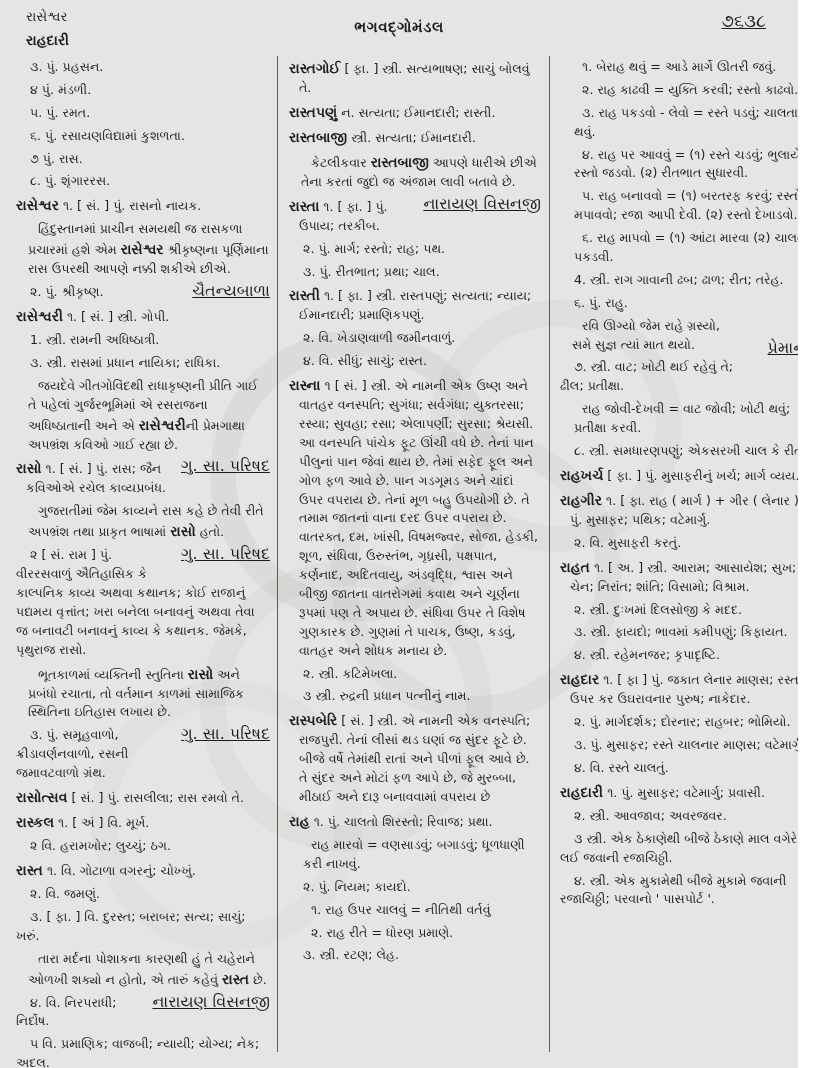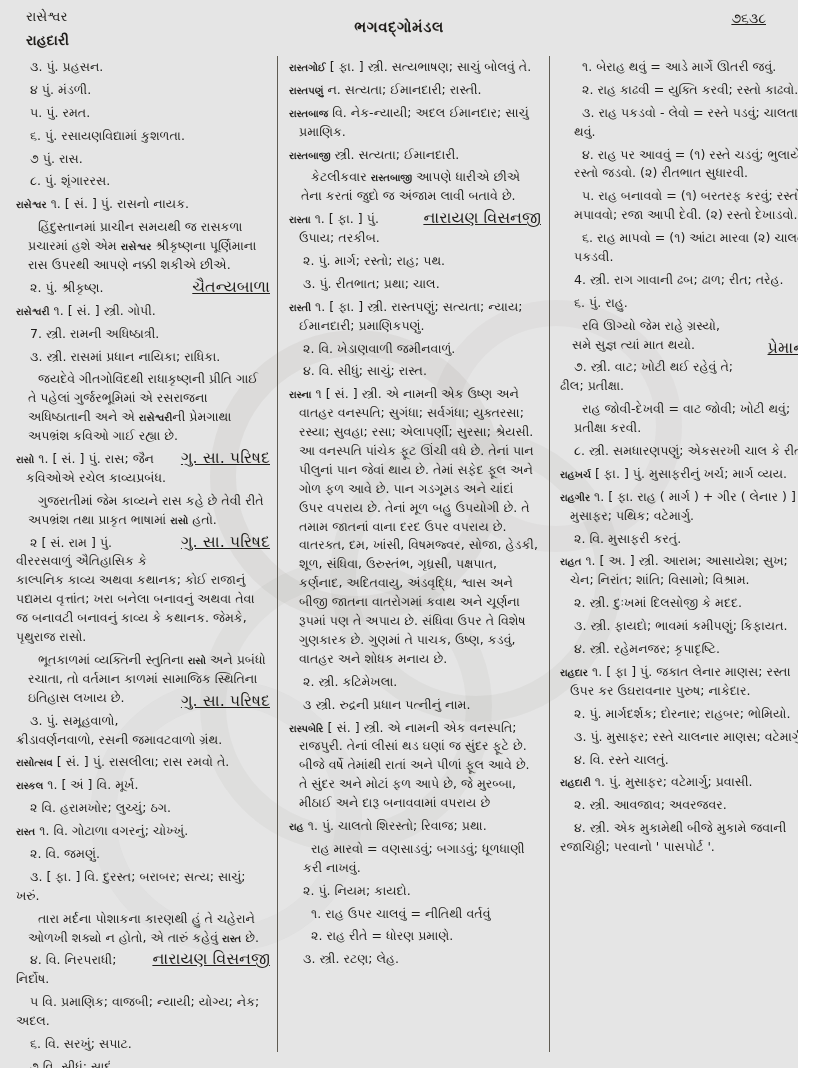--- a/index.html
+++ b/index.html
@@ -20,7 +20,7 @@
   .hdr-guide-top{position:absolute;left:26px;top:8px;font-size:13.5px;}
   .hdr-guide-bottom{position:absolute;left:26px;top:32px;font-size:14px;font-weight:bold;}
   .hdr-title{position:absolute;left:0;right:0;top:18px;text-align:center;font-size:15px;font-weight:bold;letter-spacing:.5px;}
-  .hdr-page{position:absolute;right:32px;top:10px;font-size:14px;text-decoration:underline;}
+  .hdr-page{position:absolute;right:32px;top:10px;font-size:18px;text-decoration:underline;}
 
   .vr{position:absolute;top:56px;height:996px;width:1px;background:#5f5b52;}
   .vr1{left:277px;} .vr2{left:549px;}

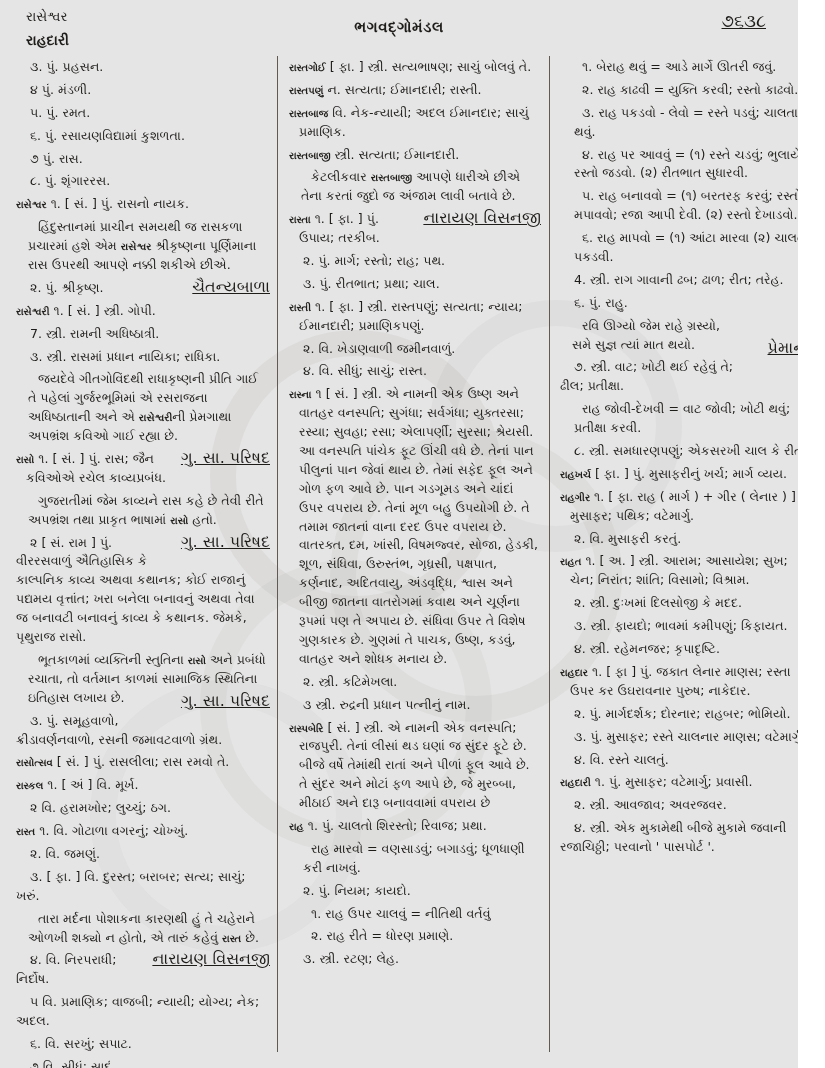--- a/index.html
+++ b/index.html
@@ -31,7 +31,7 @@
   .col2{left:560px;width:254px;}
 
   .p{margin:0 0 4px 0;}
-  .p b{font-size:10px;text-align:center;}
+  .p b{font-size:14px;text-align:center;}
   
   .e{padding-left:10px;text-indent:-10px;}
   

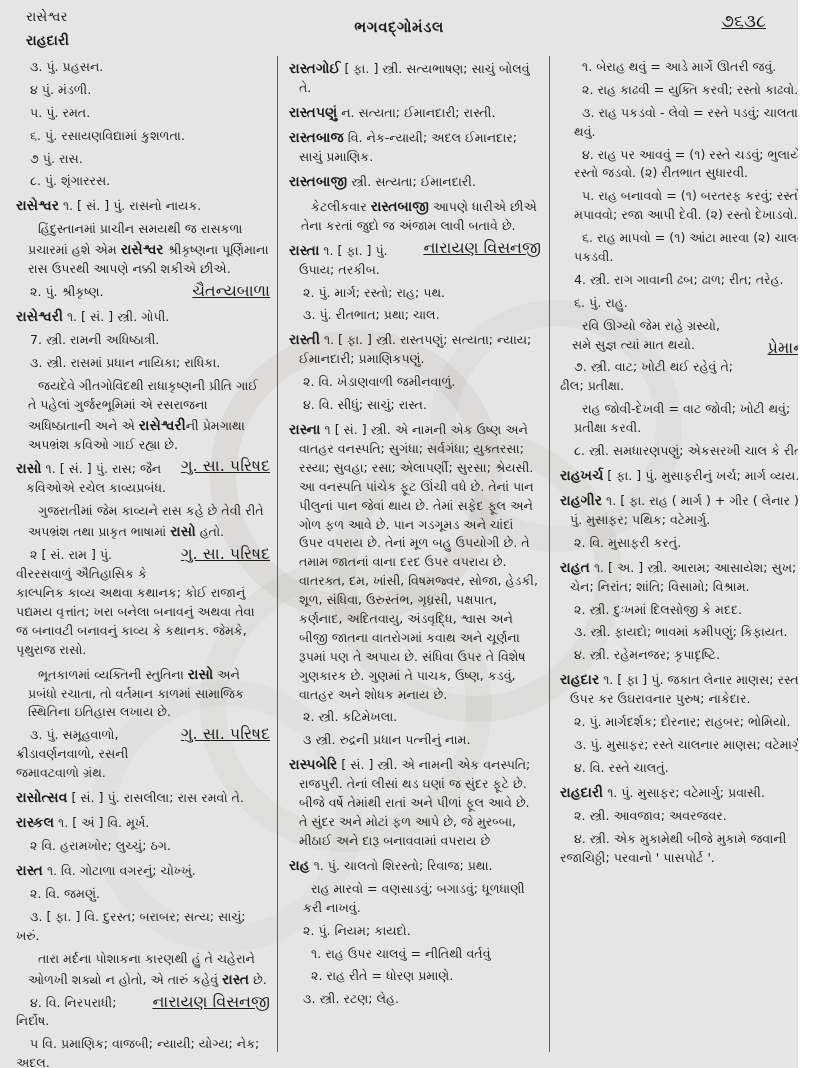--- a/index.html
+++ b/index.html
@@ -95,7 +95,6 @@
   <div class="col col1">
       <div class="p e"><b>રાસ્તગોઈ</b> [ ફા. ] સ્ત્રી. સત્યભાષણ; સાચું બોલવું તે.</div>
       <div class="p e"><b>રાસ્તપણું</b> ન. સત્યતા; ઈમાનદારી; રાસ્તી.</div>
-      <div class="p e"><b>રાસ્તબાજ</b> વિ. નેક-ન્યાયી; અદલ ઈમાનદાર; સાચું પ્રમાણિક.</div>
       <div class="p e"><b>રાસ્તબાજી</b> સ્ત્રી. સત્યતા; ઈમાનદારી.</div>
       <div class="p q">કેટલીકવાર <b>રાસ્તબાજી</b> આપણે ધારીએ છીએ તેના કરતાં જુદો જ અંજામ લાવી બતાવે છે.<span class="attrib">નારાયણ વિસનજી</span></div>
       <div class="p e"><b>રાસ્તા</b> ૧. [ ફા. ] પું. ઉપાય; તરકીબ.</div>

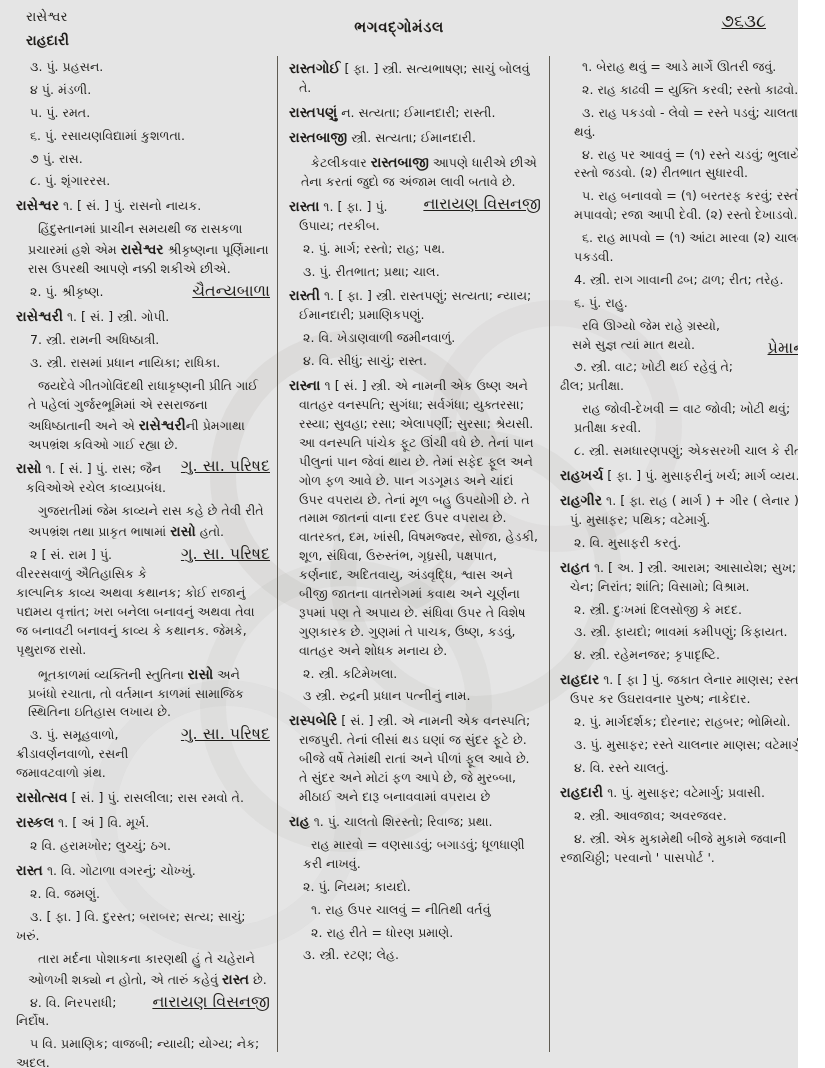--- a/index.html
+++ b/index.html
@@ -71,7 +71,7 @@
       <div class="p q">હિંદુસ્તાનમાં પ્રાચીન સમયથી જ રાસકળા પ્રચારમાં હશે એમ <b>રાસેશ્વર</b> શ્રીકૃષ્ણના પૂર્ણિમાના રાસ ઉપરથી આપણે નક્કી શકીએ છીએ.<span class="attrib">ચૈતન્યબાળા</span></div>
       <div class="p s">૨. પું. શ્રીકૃષ્ણ.</div>
       <div class="p e"><b>રાસેશ્વરી</b> ૧. [ સં. ] સ્ત્રી. ગોપી.</div>
-      <div class="p s">7. સ્ત્રી. રામની અધિષ્ઠાત્રી.</div>
+      <div class="p s">1. સ્ત્રી. રામની અધિષ્ઠાત્રી.</div>
       <div class="p s">૩. સ્ત્રી. રાસમાં પ્રધાન નાયિકા; રાધિકા.</div>
       <div class="p q">જયદેવે ગીતગોવિંદથી રાધાકૃષ્ણની પ્રીતિ ગાઈ તે પહેલાં ગુર્જરભૂમિમાં એ રસરાજના અધિષ્ઠાતાની અને એ <b>રાસેશ્વરી</b>ની પ્રેમગાથા અપભ્રંશ કવિઓ ગાઈ રહ્યા છે.<span class="attrib">ગુ. સા. પરિષદ</span></div>
       <div class="p e"><b>રાસો</b> ૧. [ સં. ] પું. રાસ; જૈન કવિઓએ રચેલ કાવ્યપ્રબંધ.</div>

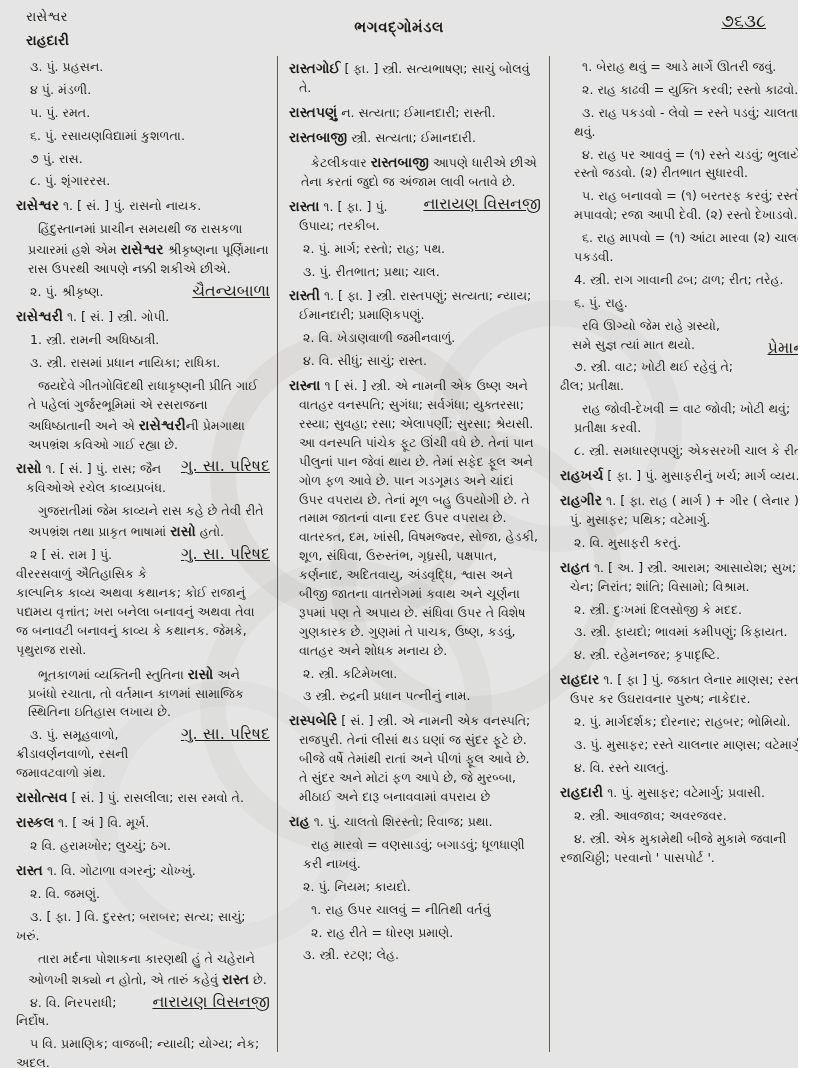--- a/index.html
+++ b/index.html
@@ -141,6 +141,7 @@
       <div class="p s">૪. વિ. રસ્તે ચાલતું.</div>
       <div class="p e"><b>રાહદારી</b> ૧. પું. મુસાફર; વટેમાર્ગુ; પ્રવાસી.</div>
       <div class="p s">૨. સ્ત્રી. આવજાવ; અવરજવર.</div>
+      <div class="p s">૩ સ્ત્રી. એક ઠેકાણેથી બીજે ઠેકાણે માલ વગેરે લઈ જવાની રજાચિઠ્ઠી.</div>
       <div class="p s">૪. સ્ત્રી. એક મુકામેથી બીજે મુકામે જવાની રજાચિઠ્ઠી; પરવાનો ' પાસપોર્ટ '.</div>
     </div>
 </div>

